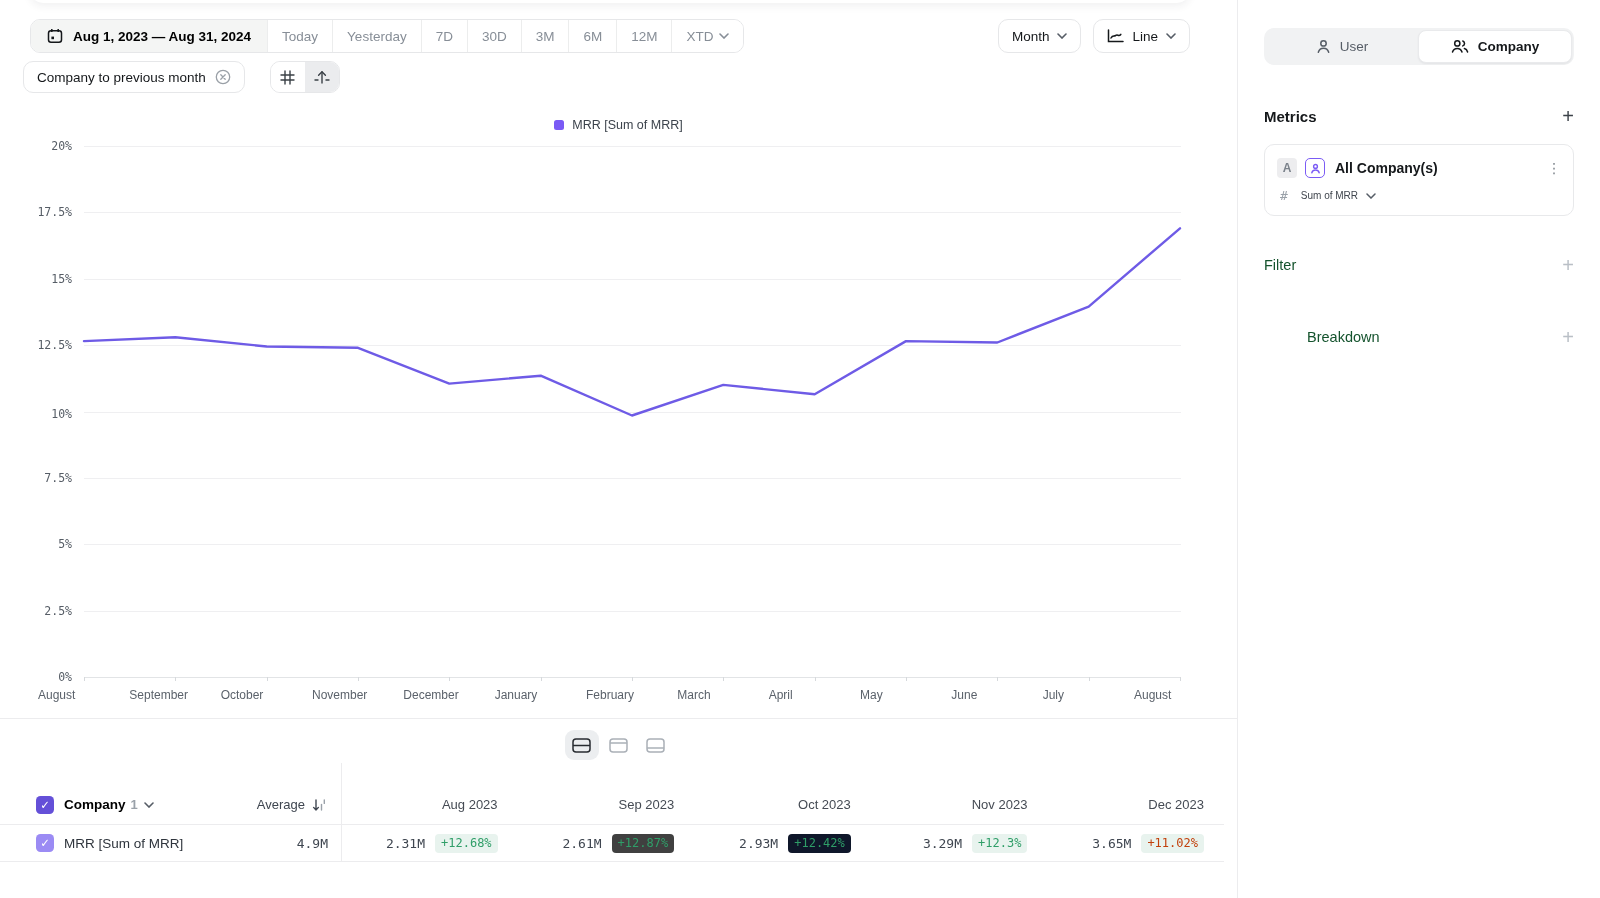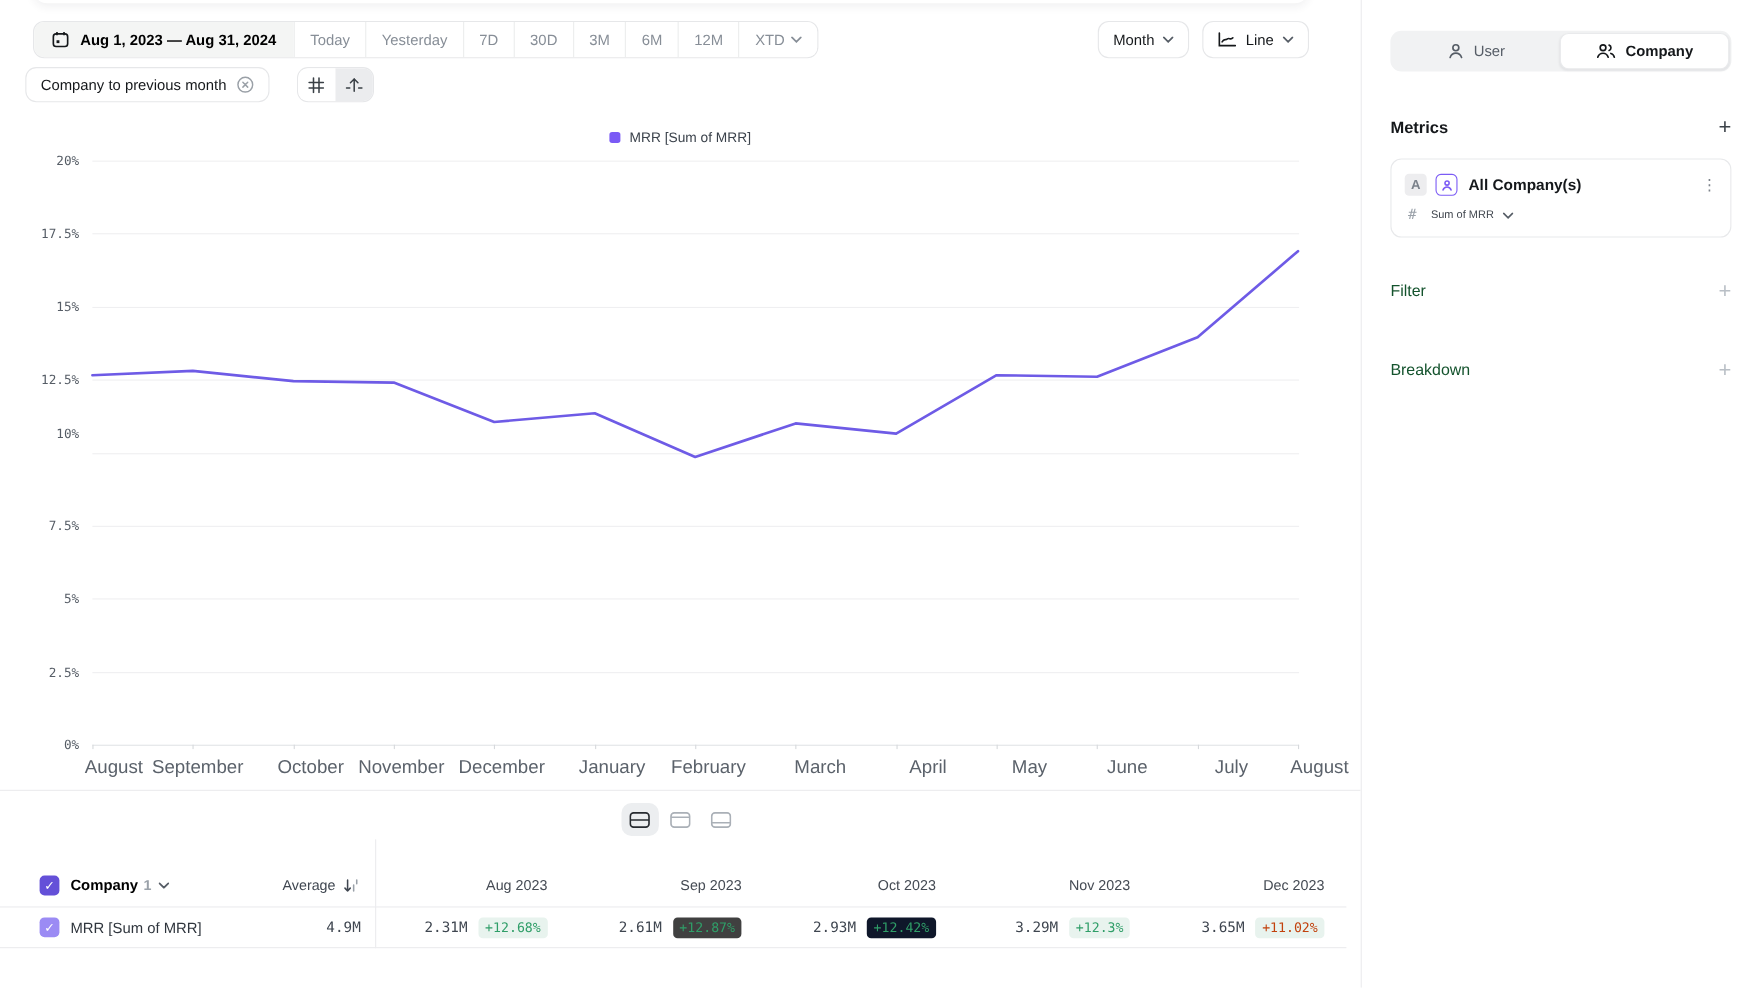--- a/index.html
+++ b/index.html
@@ -110,7 +110,7 @@
   .mc-agg { margin-left:13px; margin-right:8px; font-size:10px; font-weight:500; color:#40464e; cursor:pointer; }
   .section-label { font-size:14.5px; font-weight:400; color:#14532d; }
   .filter-row { margin-top:39px; }
-  .breakdown-row { margin-top:52px; }
+  .breakdown-row { margin-top:52px;margin-left:43px; }
 
   .icon-svg { display:block; }
 </style>

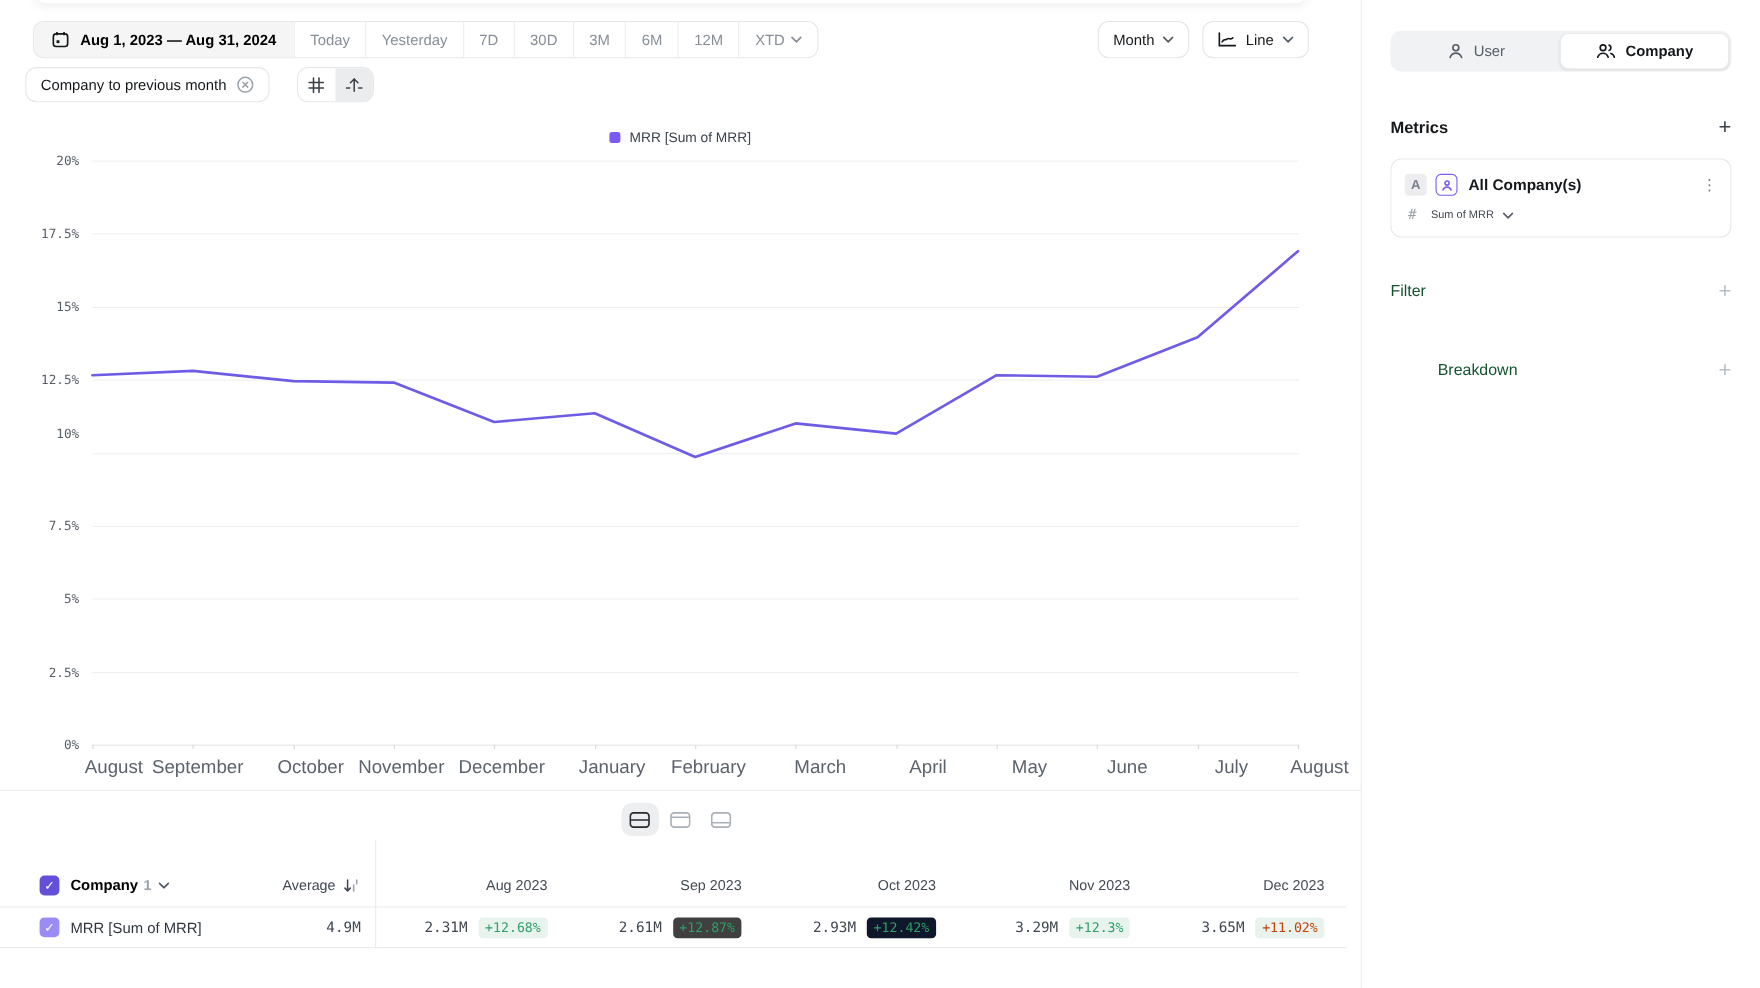--- a/index.html
+++ b/index.html
@@ -205,7 +205,7 @@
         <div class="gridline" style="top: 331.875px;"></div>
         <div class="y-label" style="top: 324.875px;">7.5%</div>
         <div class="gridline" style="top: 265.5px;"></div>
-        <div class="y-label" style="top: 241px; padding-left: 13px;">10%</div>
+        <div class="y-label" style="top: 261px; padding-left: 13px;">10%</div>
         <div class="gridline" style="top: 199.125px;"></div>
         <div class="y-label" style="top: 192.125px;">12.5%</div>
         <div class="gridline" style="top: 132.75px;"></div>

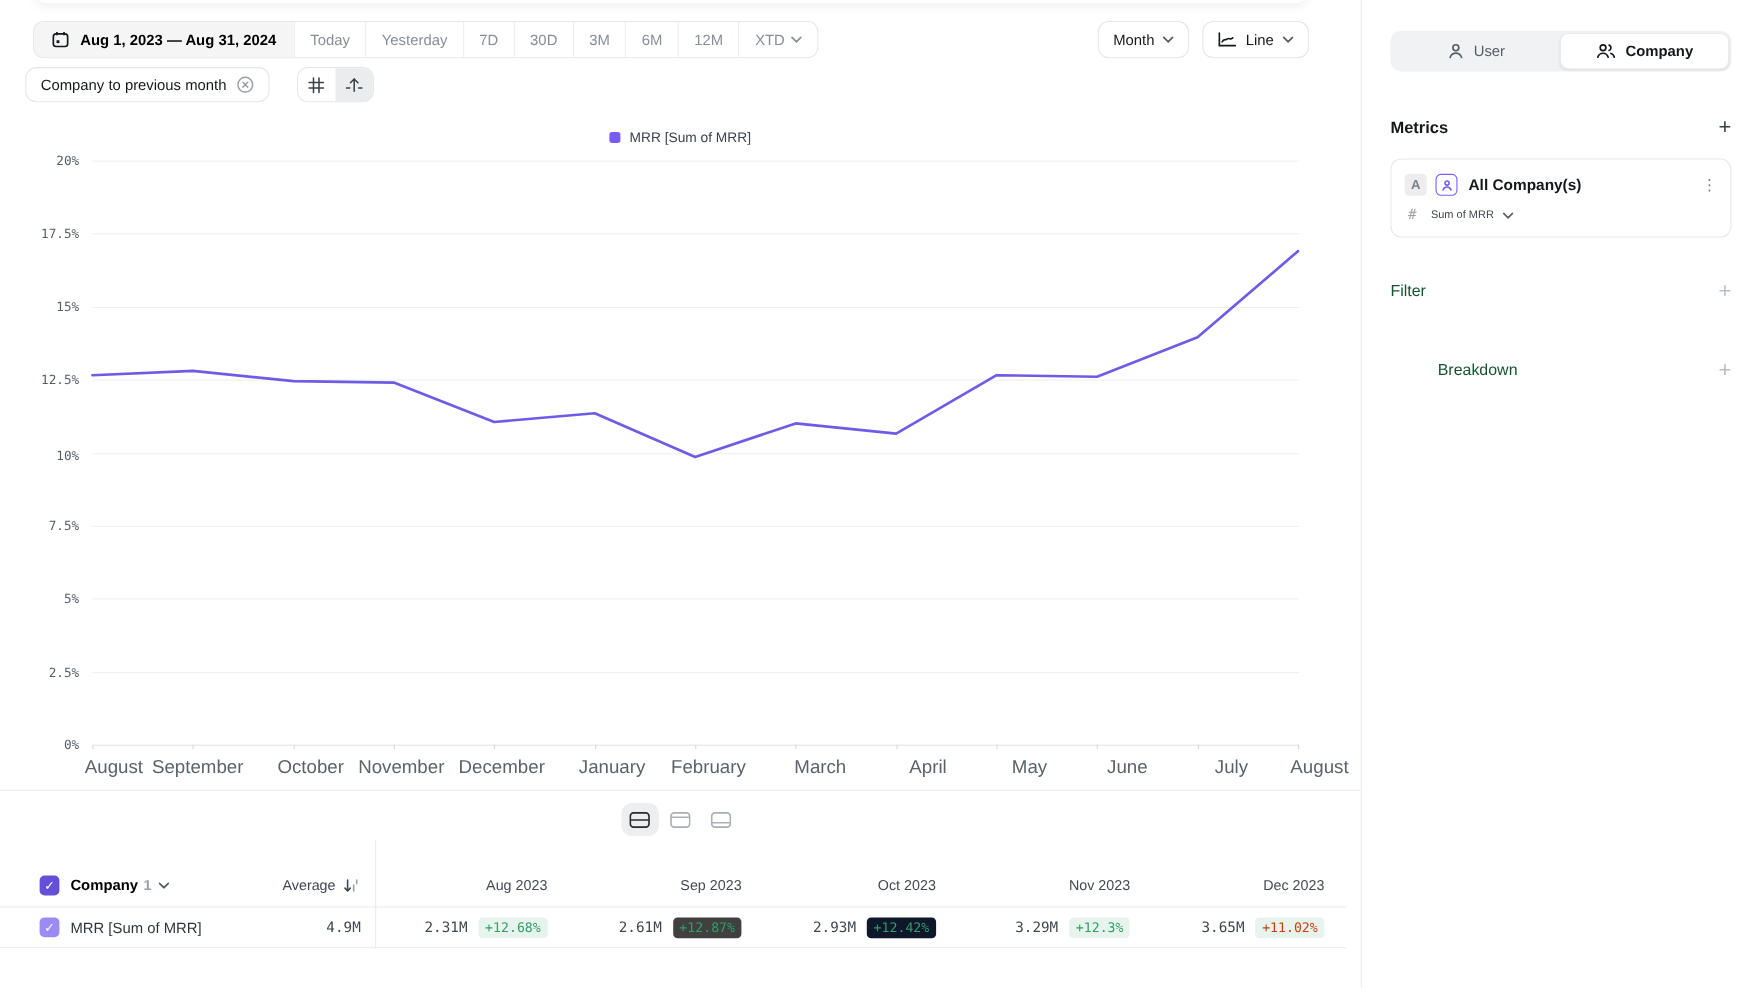--- a/index.html
+++ b/index.html
@@ -49,7 +49,7 @@
   .gridline.axis { background:#e2e4e6; }
   .y-label { position:absolute; left:0; width:72px; text-align:right; font-size:11.5px;
     color:#565d66; font-family:"DejaVu Sans Mono", monospace; }
-  .x-label { position:absolute; width:92px; text-align:right; font-size:17px; color:#5b626b; top:542px; }
+  .x-label { position:absolute; width:92px; text-align:left; font-size:12px; color:#5b626b; top:542px; }
   .x-tick { position:absolute; width:1px; height:4px; top:531px; background:#d6d9dc; }
   #chart svg { position:absolute; left:84px; top:0; overflow:visible; }
 

